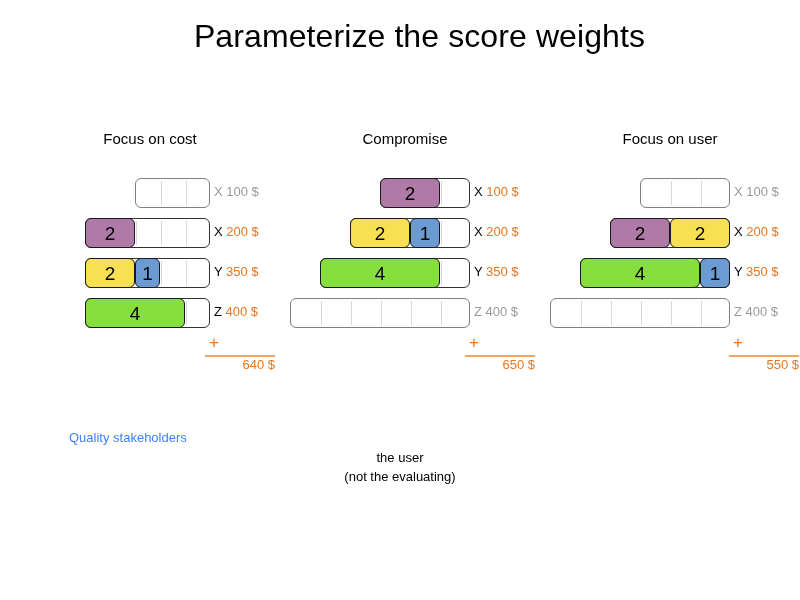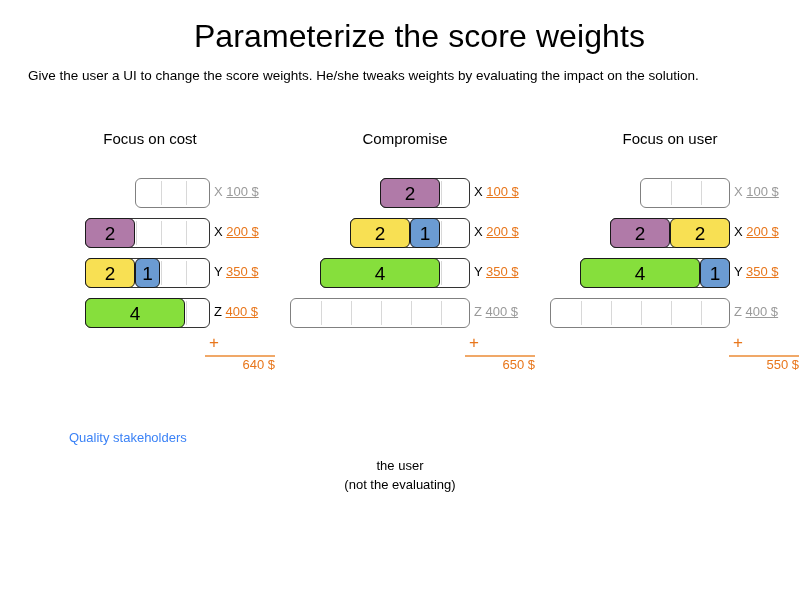--- a/index.html
+++ b/index.html
@@ -138,7 +138,6 @@
 <div class="canvas">
 
   <div class="title">Parameterize the score weights</div>
-  <div class="subtitle">Give the user a UI to change the score weights. He/she tweaks weights by evaluating the impact on the solution.</div>
 
   <div id="columns-layer">
       <div class="col-heading" style="left: 30px; top: 130px; width: 240px;">Focus on cost</div>

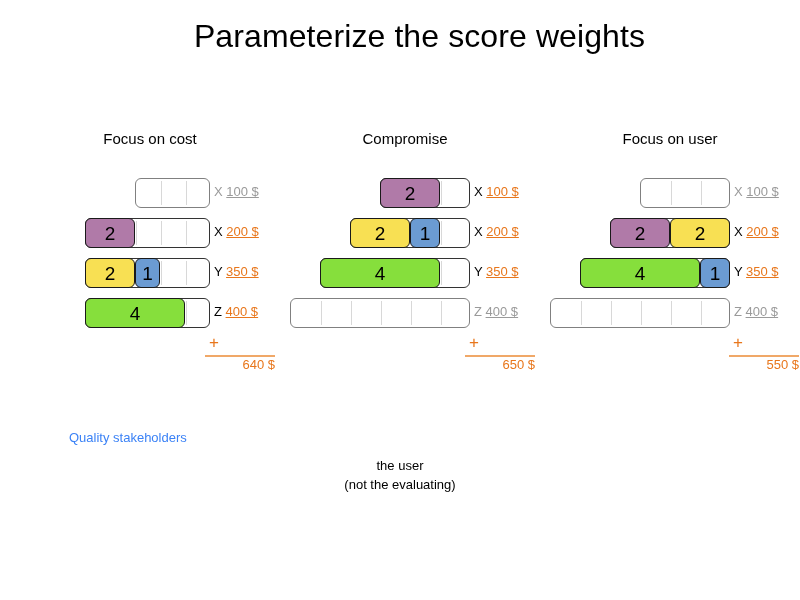--- a/index.html
+++ b/index.html
@@ -91,7 +91,7 @@
     white-space: nowrap;
   }
   .rowlabel .let { color: #000; }
-  .rowlabel .price { color: #e8761b; text-decoration: underline; }
+  .rowlabel .price { color: #e8761b; }
   .rowlabel.muted .let,
   .rowlabel.muted .price { color: #9a9a9a; }
 

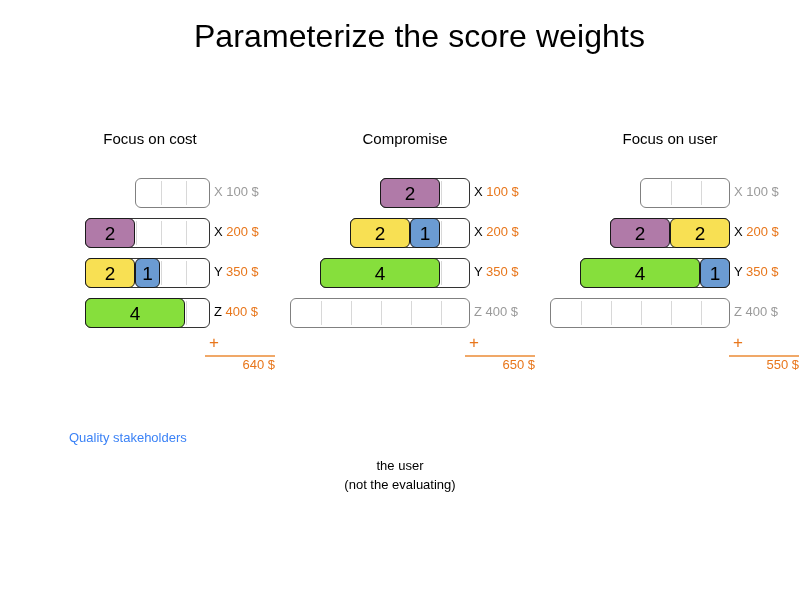--- a/index.html
+++ b/index.html
@@ -129,7 +129,6 @@
     color: #000;
     white-space: nowrap;
     text-align: center;
-    margin-top: 8px;
   }
 </style>
 </head>

